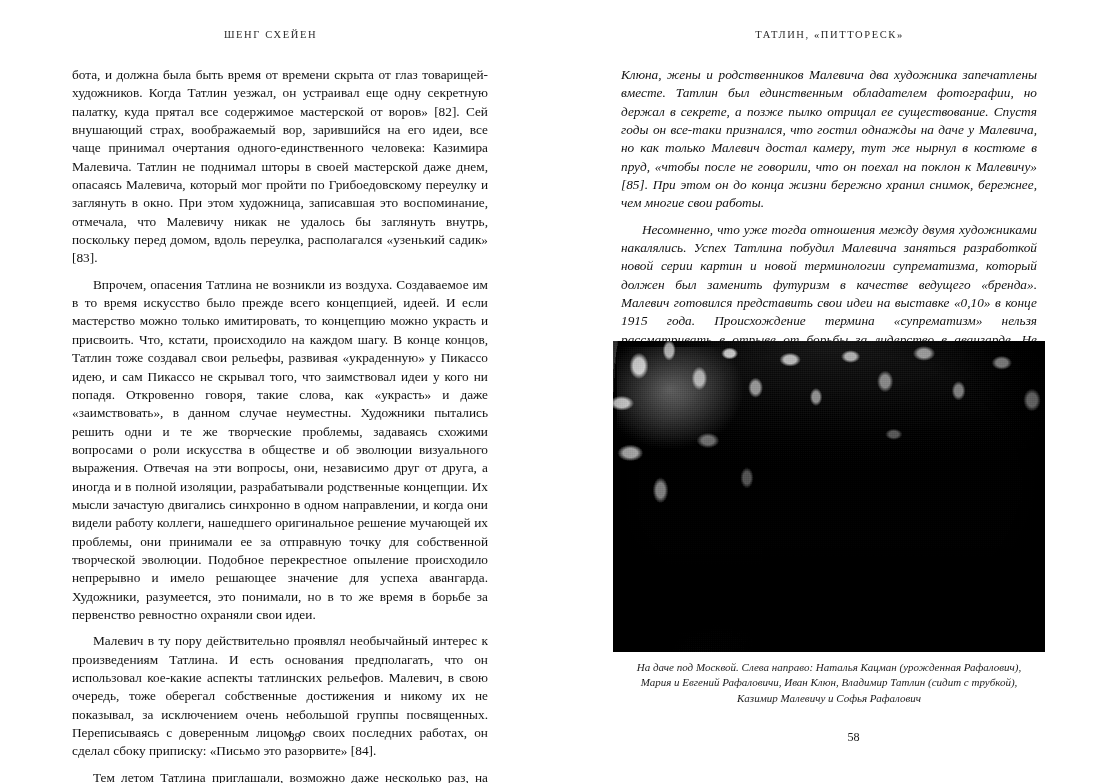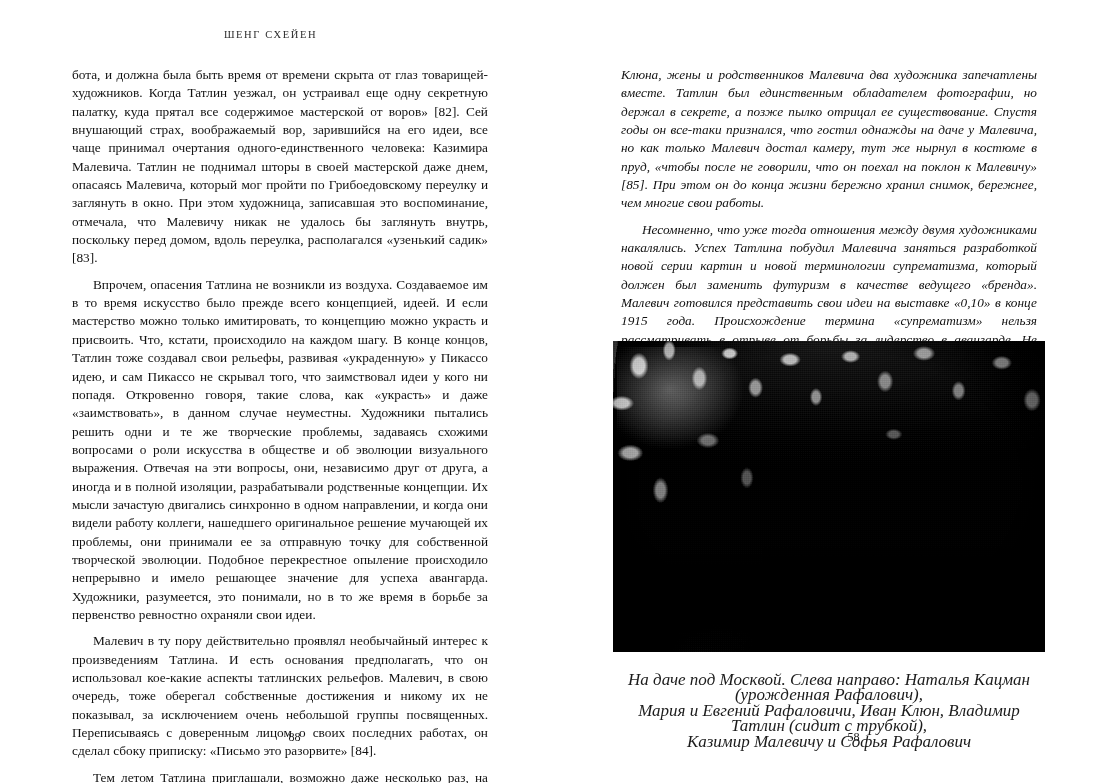--- a/index.html
+++ b/index.html
@@ -230,6 +230,7 @@
 
   <div class="page page-right">
 
+    <div class="running-head">ТАТЛИН, «ПИТТОРЕСК»</div>
 
     <div class="col">
       <p>Клюна, жены и родственников Малевича два художника запечатлены вместе. Татлин был единственным обладателем фотографии, но держал в секрете, а позже пылко отрицал ее существование. Спустя годы он все-таки признался, что гостил однажды на даче у Малевича, но как только Малевич достал камеру, тут же нырнул в костюме в пруд, «чтобы после не говорили, что он поехал на поклон к Малевичу» [85]. При этом он до конца жизни бережно хранил снимок, бережнее, чем многие свои работы.</p>

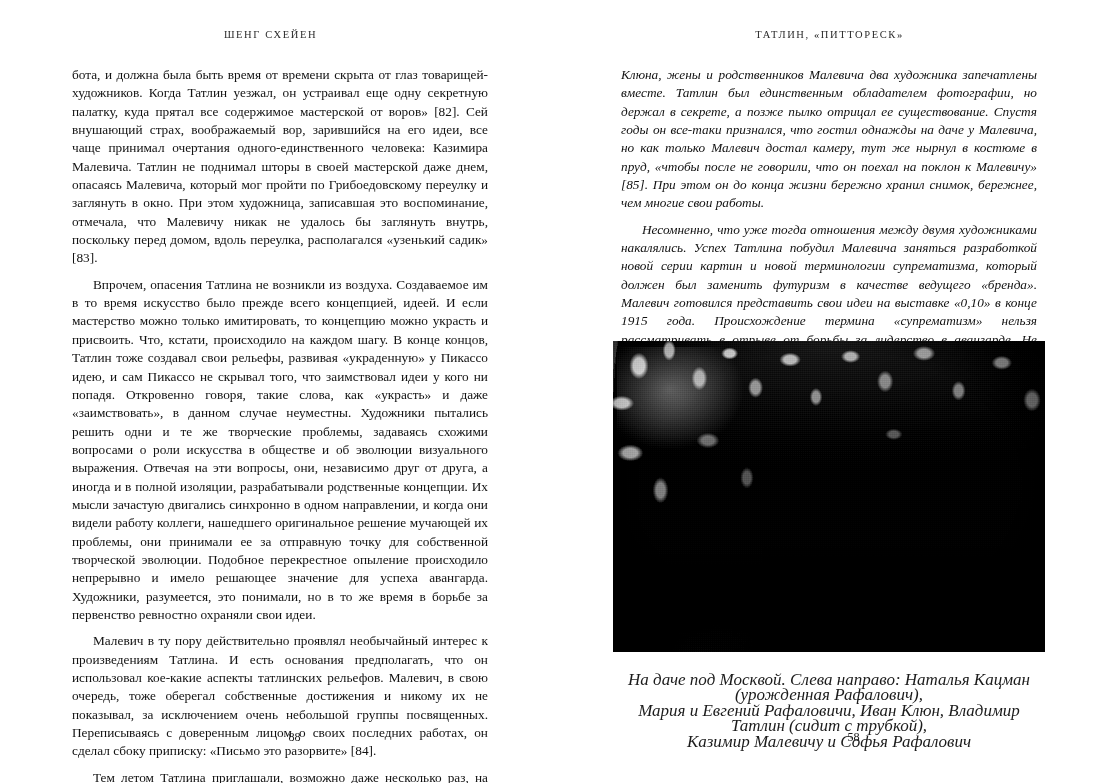--- a/index.html
+++ b/index.html
@@ -187,11 +187,11 @@
 
   
   .caption {
-    margin-top: 20px;
+    margin-top: 8px;
     width: 432px;
     text-align: center;
     font-style: italic;
-    font-size: 17px;
+    font-size: 11px;
     line-height: 15.4px;
     color: #1b1b1b;
   }

